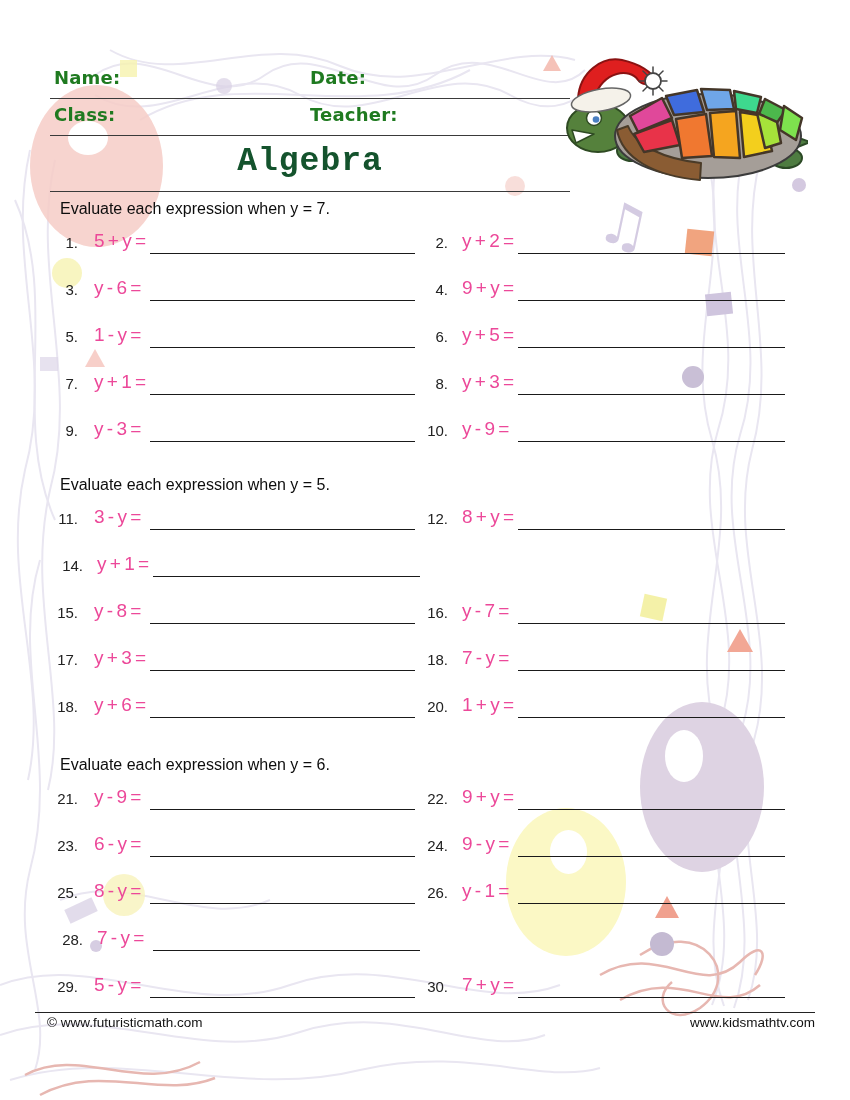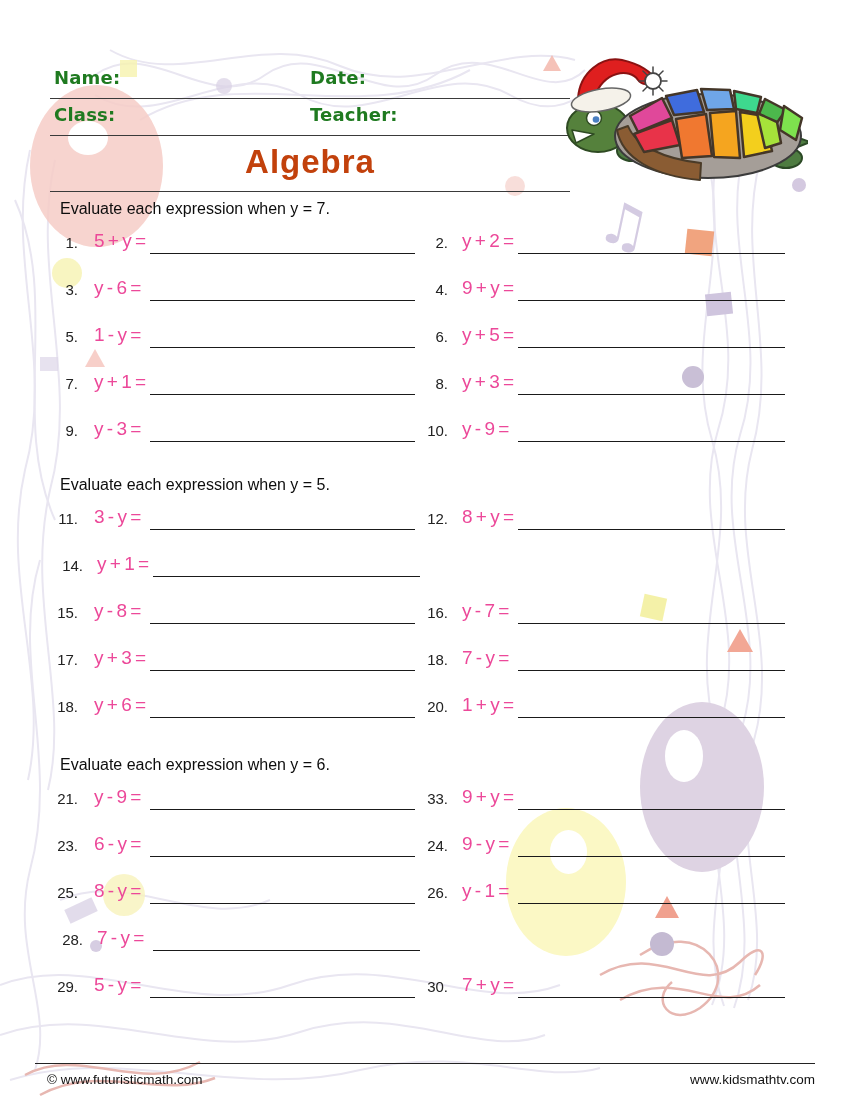--- a/index.html
+++ b/index.html
@@ -26,8 +26,8 @@
   .fl-b{left:260px;}
   #title-block{height:54.5px;border-bottom:1.5px solid #3a3a3a;text-align:center;}
   #page-title{
-    display:inline-block;margin-top:7px;font-family:Liberation Sans, sans-serif;
-    font-weight:bold;font-size:33px;color:#c2410c;letter-spacing:1px;
+    display:inline-block;margin-top:7px;font-family:Liberation Mono, monospace;
+    font-weight:bold;font-size:33px;color:#14532d;letter-spacing:1px;
   }
   #turtle{position:absolute;left:558px;top:40px;width:250px;height:140px;}
   #turtle svg{width:100%;height:100%;}

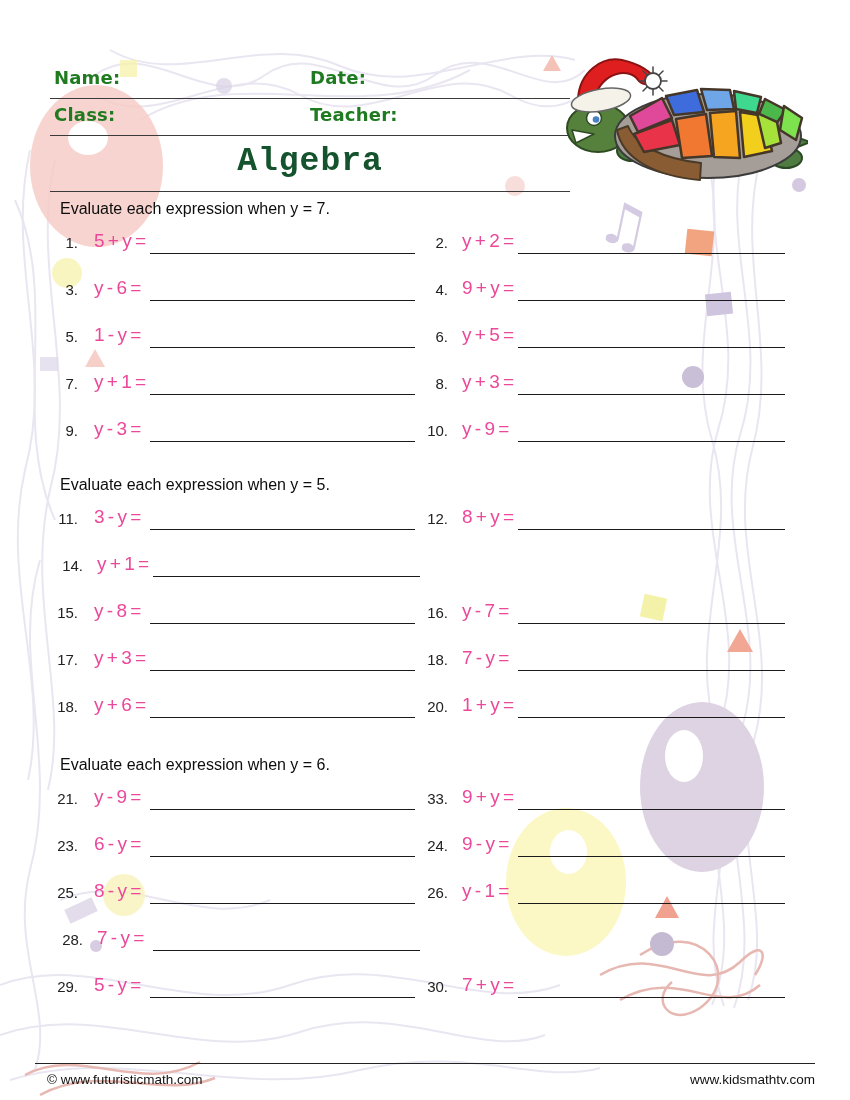--- a/index.html
+++ b/index.html
@@ -323,7 +323,7 @@
       <span class="blank"></span>
     </div>
     <div class="half right">
-      <span class="pnum">33.</span>
+      <span class="pnum">22.</span>
       <span class="pexpr">9 + y =</span>
       <span class="blank"></span>
     </div>

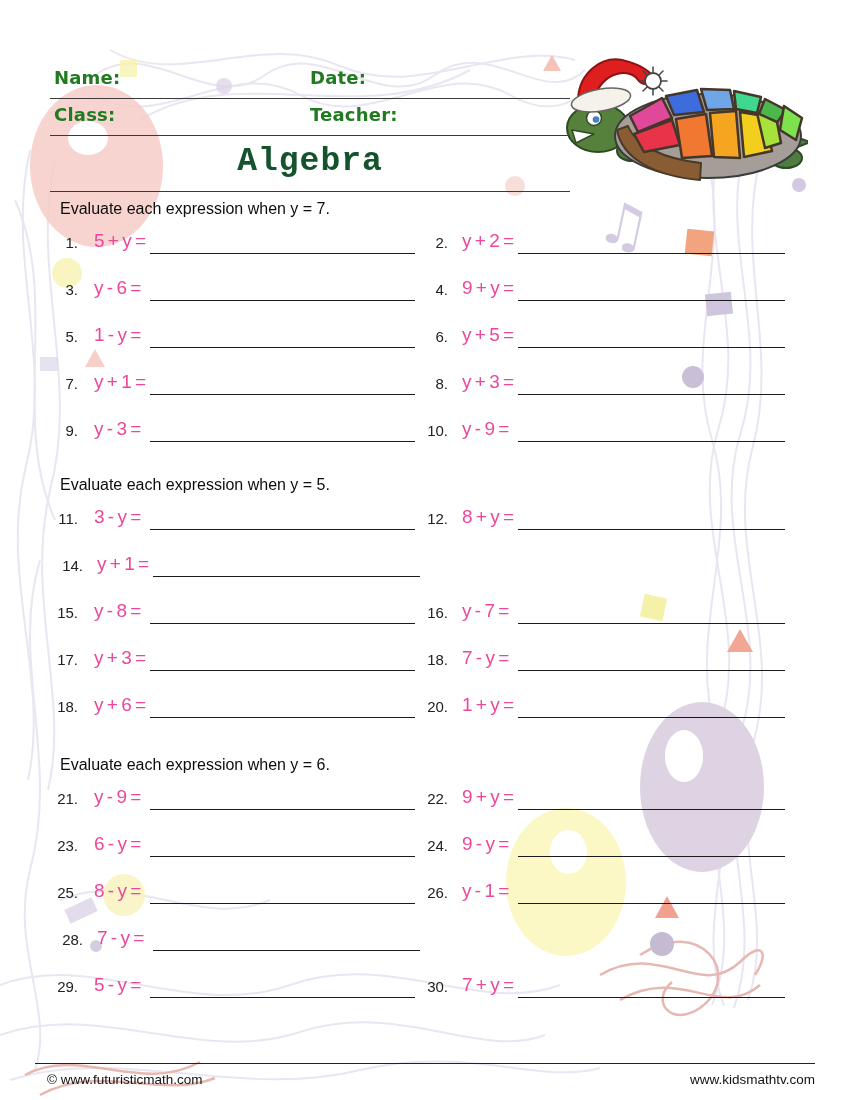--- a/index.html
+++ b/index.html
@@ -50,8 +50,8 @@
   .blank{flex:1;height:1px;border-bottom:1.4px solid #1a1a1a;margin-bottom:2px;}
   
   #footer{
-    position:absolute;left:35px;right:35px;top:1055px;border-top:1.8px solid #222222;
-    padding-top:8px;display:flex;justify-content:space-between;
+    position:absolute;left:35px;right:35px;top:1004px;border-top:1.8px solid #222222;
+    padding-top:2px;display:flex;justify-content:space-between;
     font-size:13.5px;color:#111111;
   }
   #footer .f-left{padding-left:12px;}

